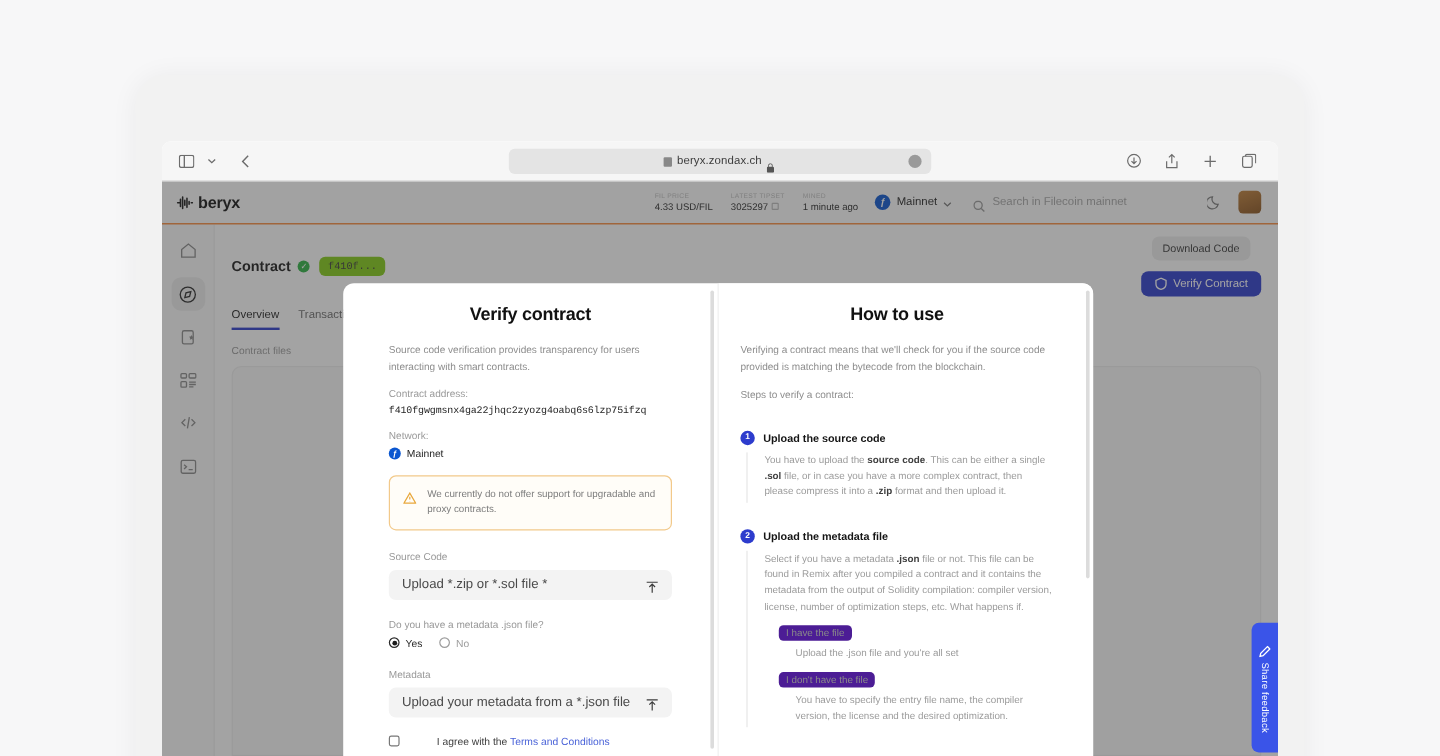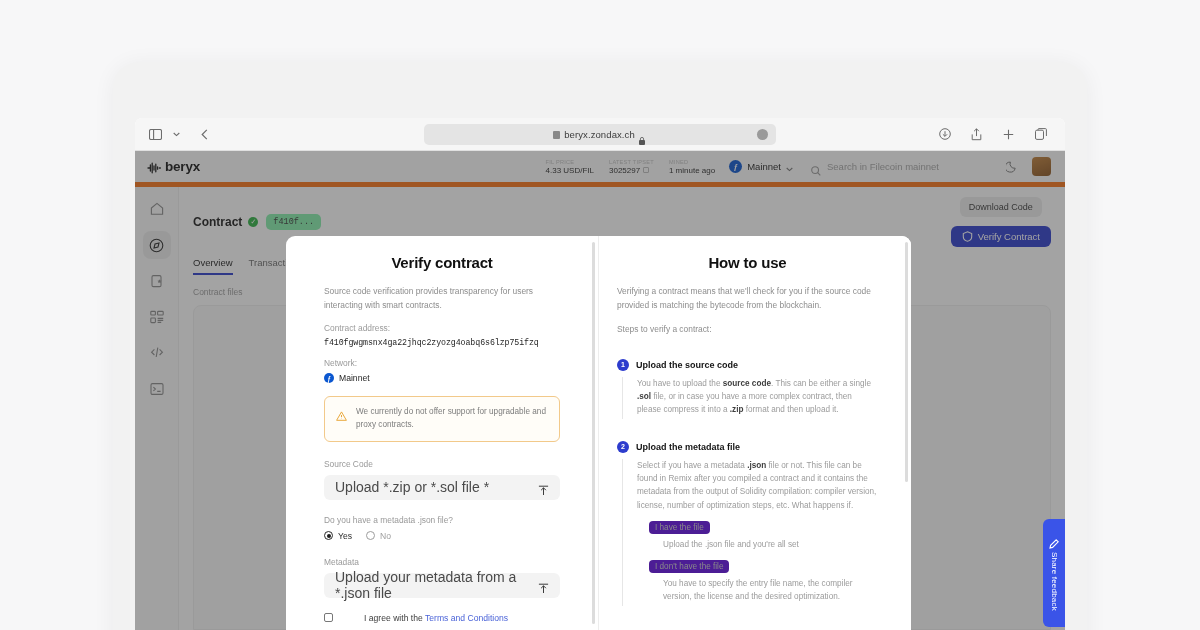--- a/index.html
+++ b/index.html
@@ -74,7 +74,7 @@
     position: relative;
     height: 36px;
     background: #fdfdfd;
-    border-bottom: 5px solid #f97316;
+    border-bottom: 1px solid #f97316;
     display: flex;
     align-items: center;
     padding: 0 14px 0 12px;

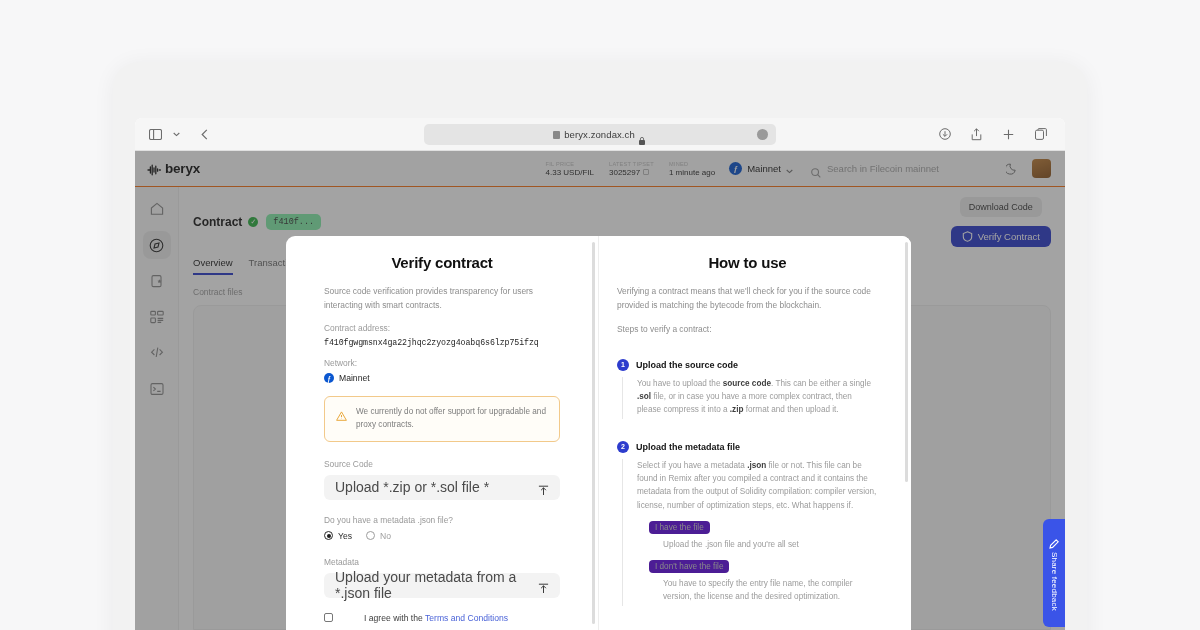--- a/index.html
+++ b/index.html
@@ -152,7 +152,7 @@
   }
   .ct-addr {
     margin-left: 8px;
-    background: #86efac;
+    background: #84cc16;
     border-radius: 5px;
     padding: 3px 7px;
     font-size: 8.5px;

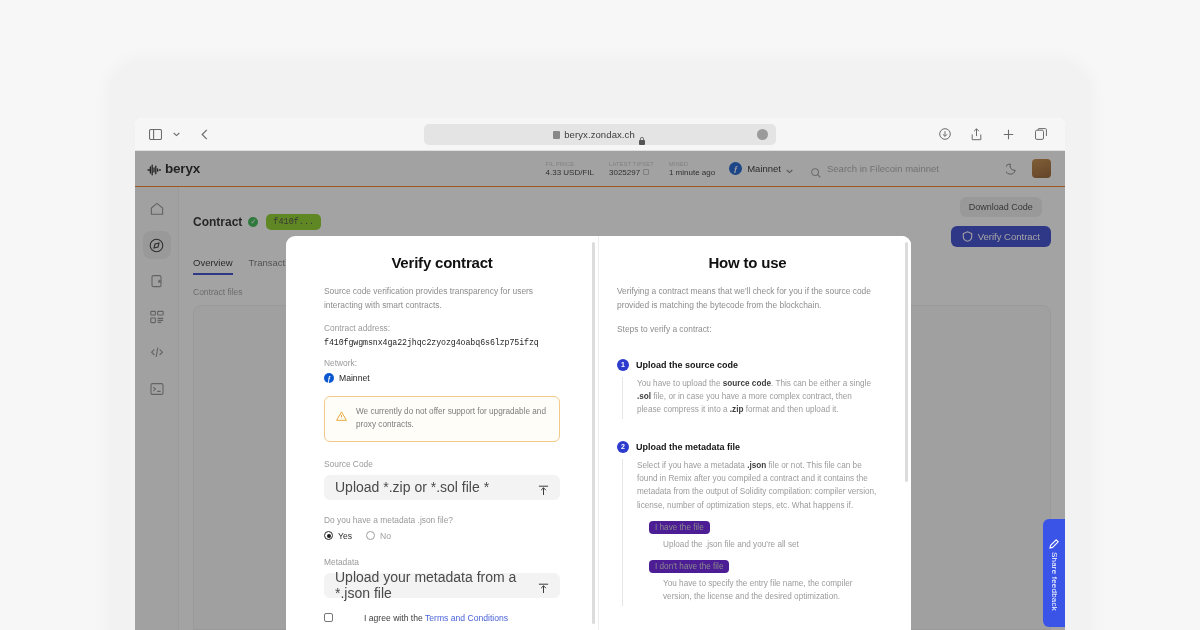--- a/index.html
+++ b/index.html
@@ -271,7 +271,7 @@
     padding: 0 11px;
     margin-bottom: 15px;
   }
-  .upload-ph { font-size: 14px; color: #4a4a4a; }
+  .upload-ph { font-size: 11px; color: #4a4a4a; }
   .upload-ico { margin-left: auto; width: 11px; height: 11px; color: #3c3c3c; }
 
   .radio-row { display: flex; align-items: center; gap: 14px; margin-bottom: 16px; }

